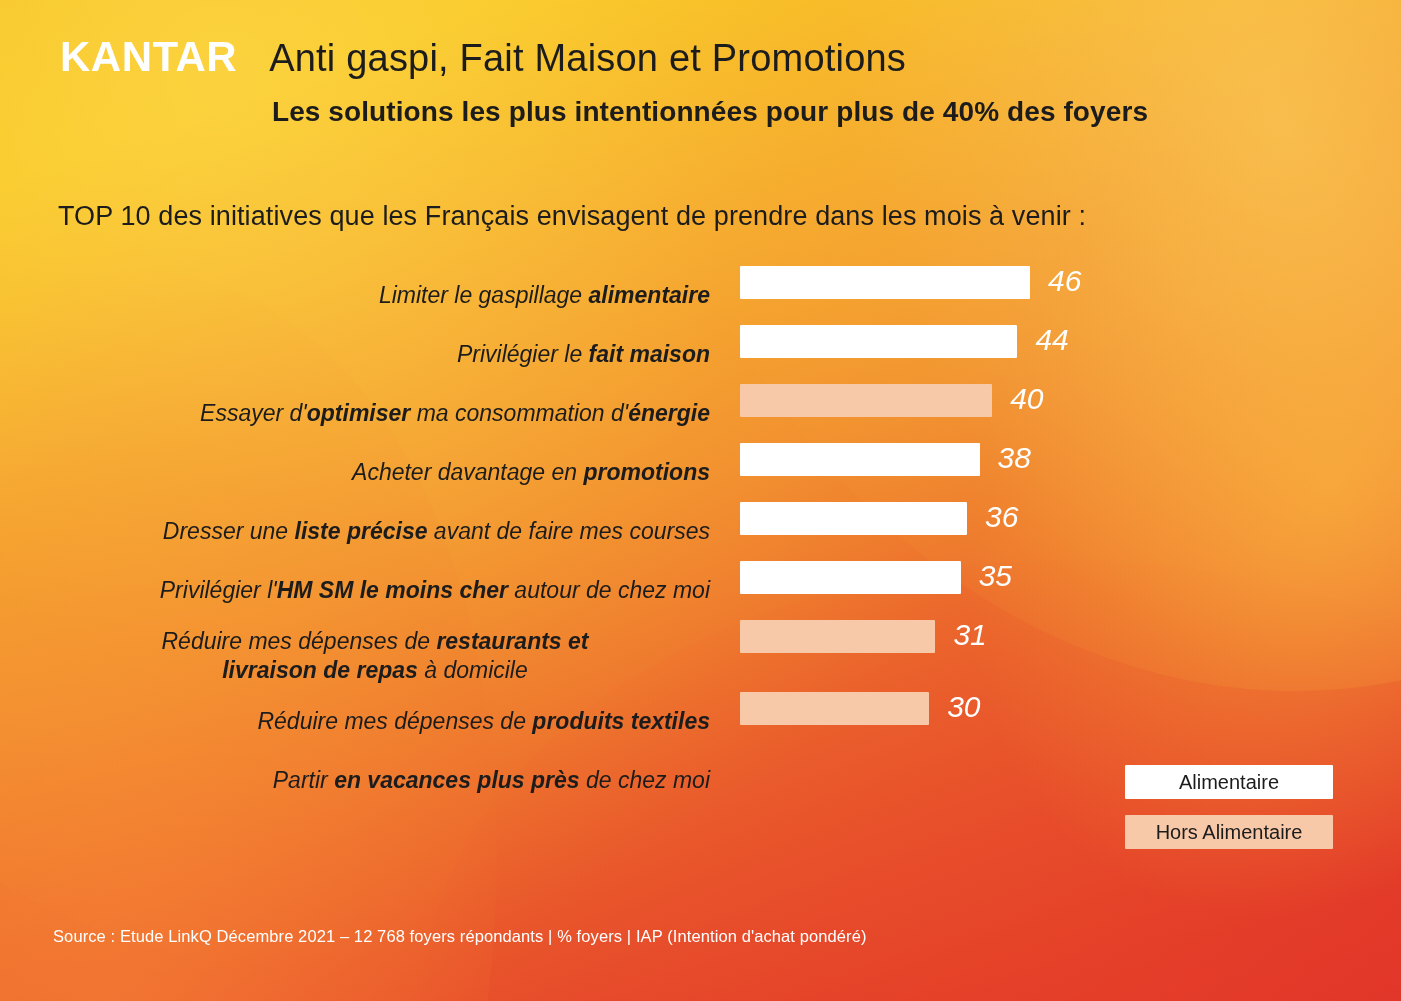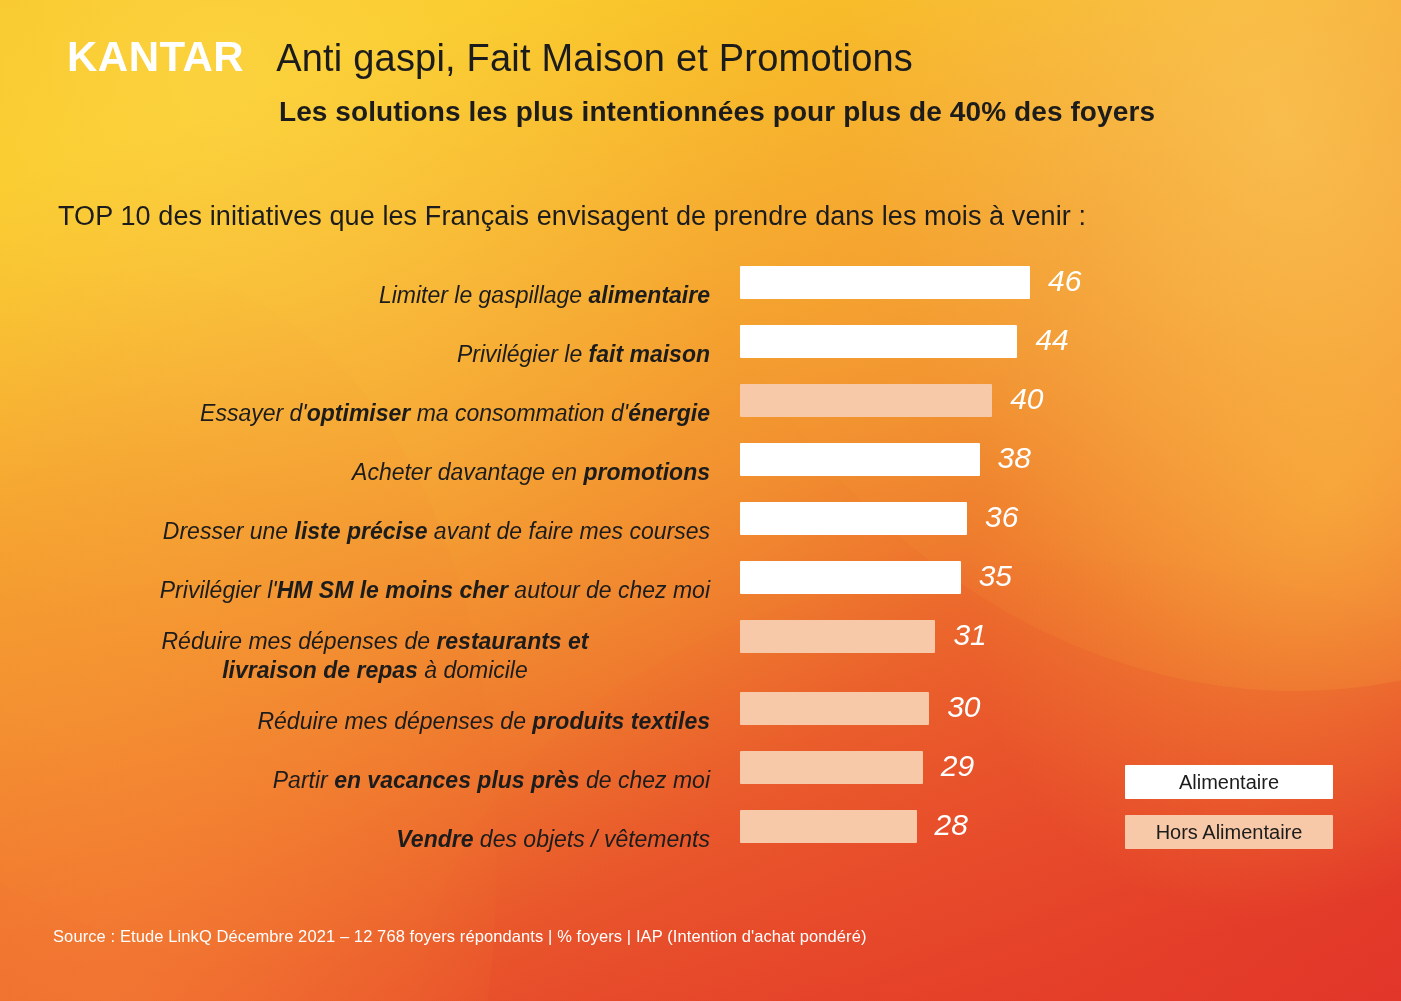--- a/index.html
+++ b/index.html
@@ -65,7 +65,7 @@
   
   .header {
     position: absolute;
-    left: 67px;
+    left: 60px;
     top: 36px;
     width: 1300px;
   }

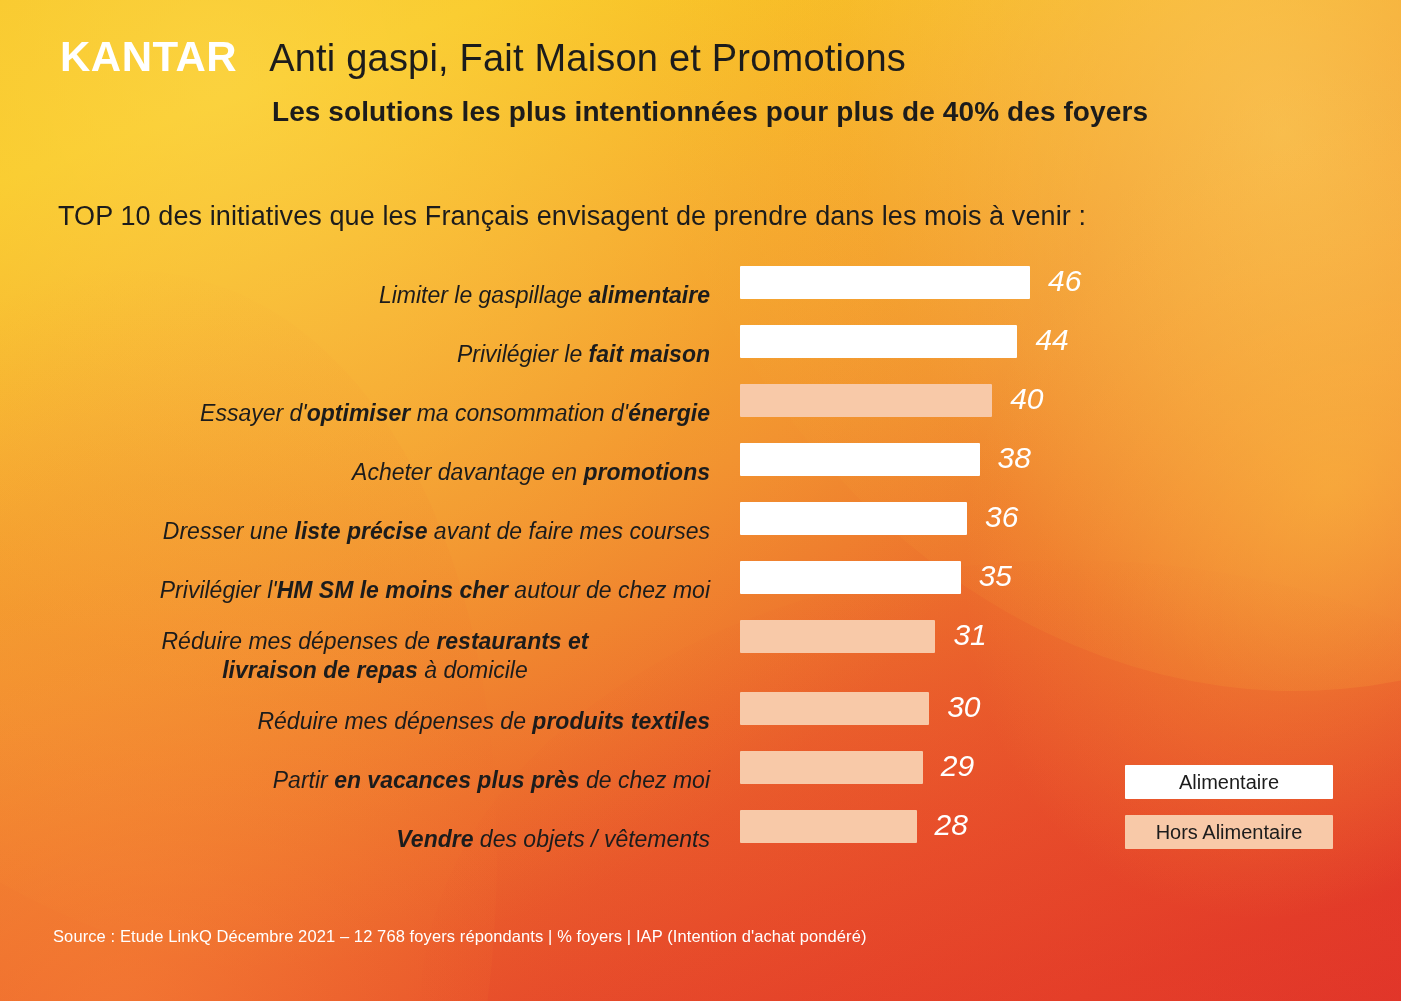--- a/index.html
+++ b/index.html
@@ -271,10 +271,6 @@
       </div>
       <div class="row">
         <div class="row-label">Partir <b>en vacances plus près</b> de chez moi</div>
-        <div class="bar-zone">
-          <div class="bar hors" style="width: 182.826px;"></div>
-          <div class="value">29</div>
-        </div>
       </div>
       <div class="row">
         <div class="row-label"><b>Vendre</b> des objets / vêtements</div>

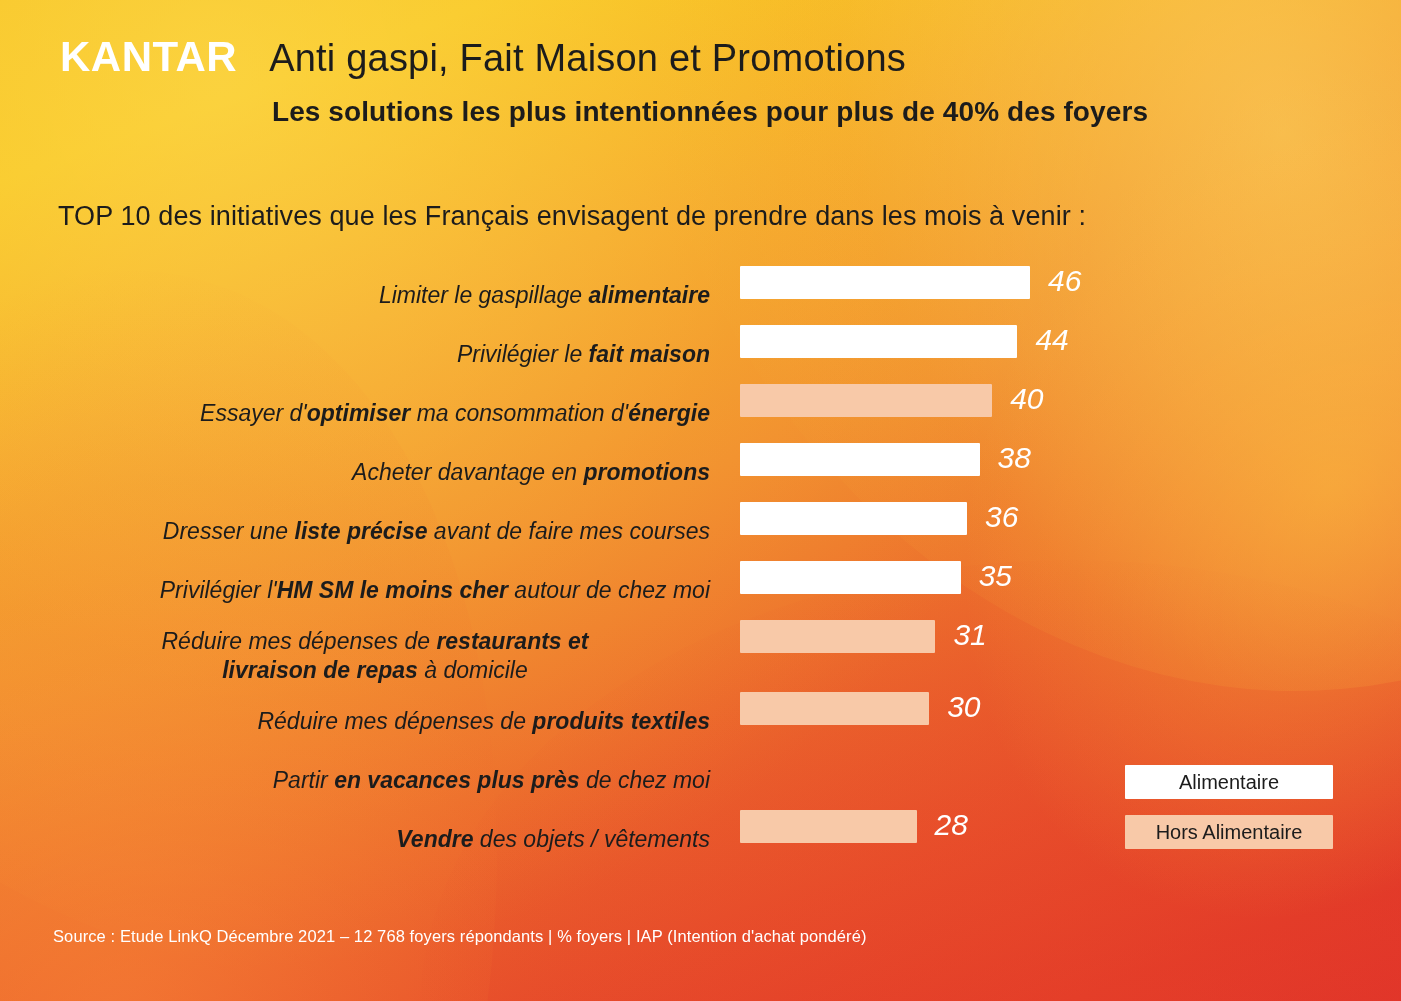--- a/index.html
+++ b/index.html
@@ -272,13 +272,6 @@
       <div class="row">
         <div class="row-label">Partir <b>en vacances plus près</b> de chez moi</div>
       </div>
-      <div class="row">
-        <div class="row-label"><b>Vendre</b> des objets / vêtements</div>
-        <div class="bar-zone">
-          <div class="bar hors" style="width: 176.522px;"></div>
-          <div class="value">28</div>
-        </div>
-      </div>
     </div>
 
   <div class="legend">

